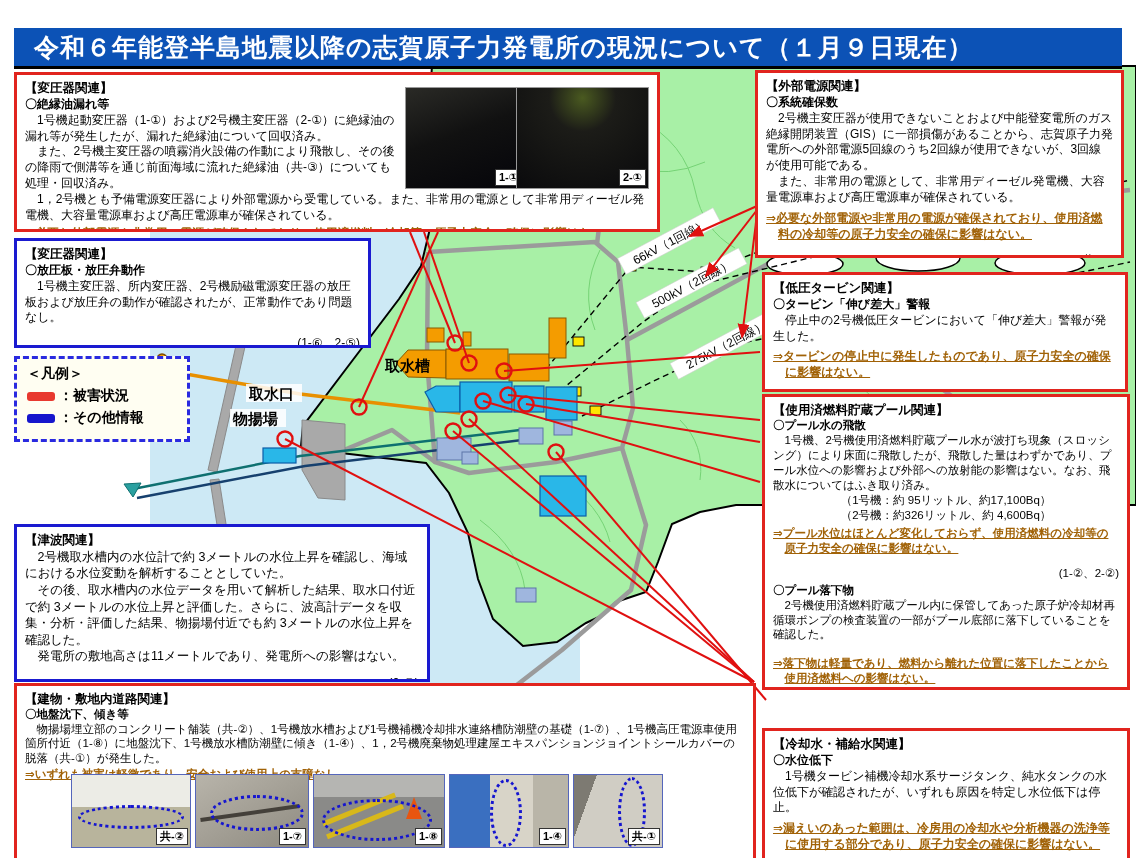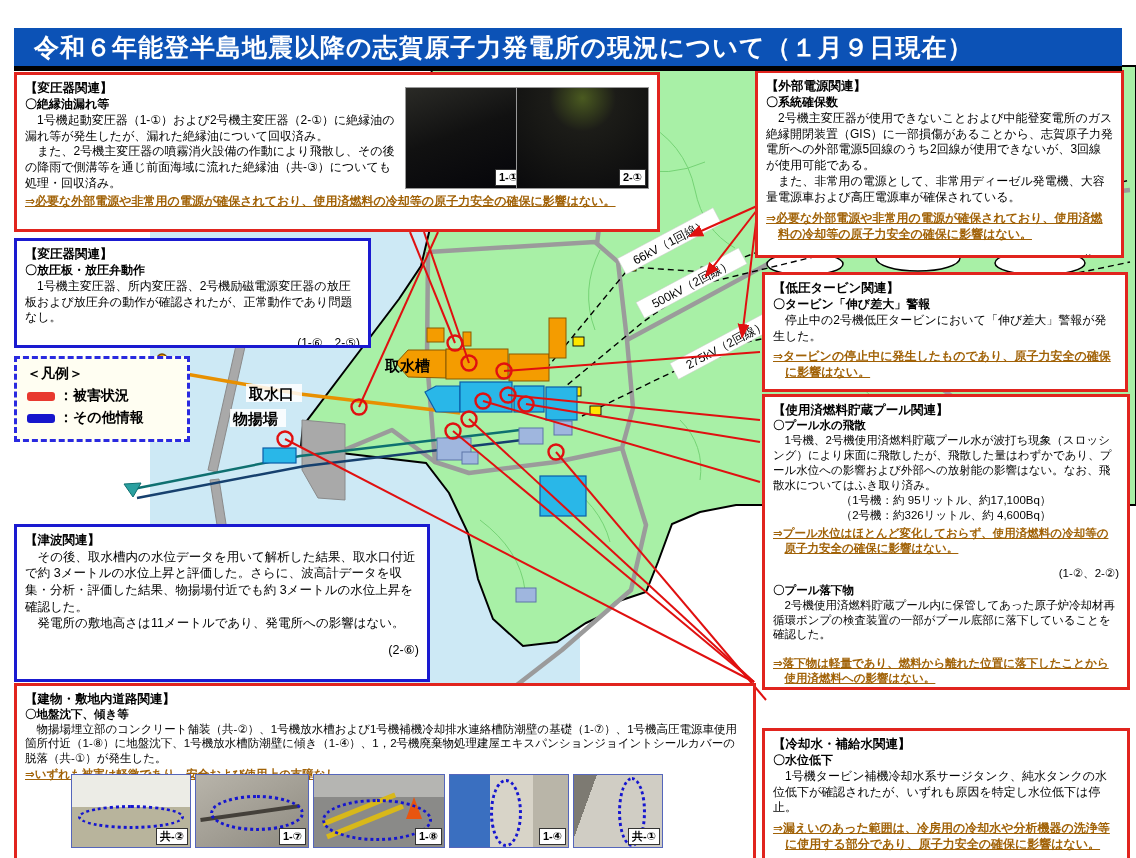--- a/index.html
+++ b/index.html
@@ -7,7 +7,7 @@
         font-family:"Liberation Sans","DejaVu Sans",sans-serif;color:#000;}
   #map-svg{position:absolute;left:0;top:0;z-index:1;}
   .titlebar{position:absolute;left:14px;top:28px;width:1108px;height:38px;background:#0c52b6;
-            border-bottom:5px solid #000000;z-index:3;display:flex;align-items:center;}
+            border-bottom:3px solid #000000;z-index:3;display:flex;align-items:center;}
   .titlebar span{color:#fff;font-weight:bold;font-size:25px;padding-left:20px;letter-spacing:1px;white-space:nowrap;}
   .tbox{position:absolute;background:#fff;padding:5px 8px;font-size:12px;line-height:1.33;z-index:2;overflow:hidden;}
   .red-b{border:3px solid #e1241e;}

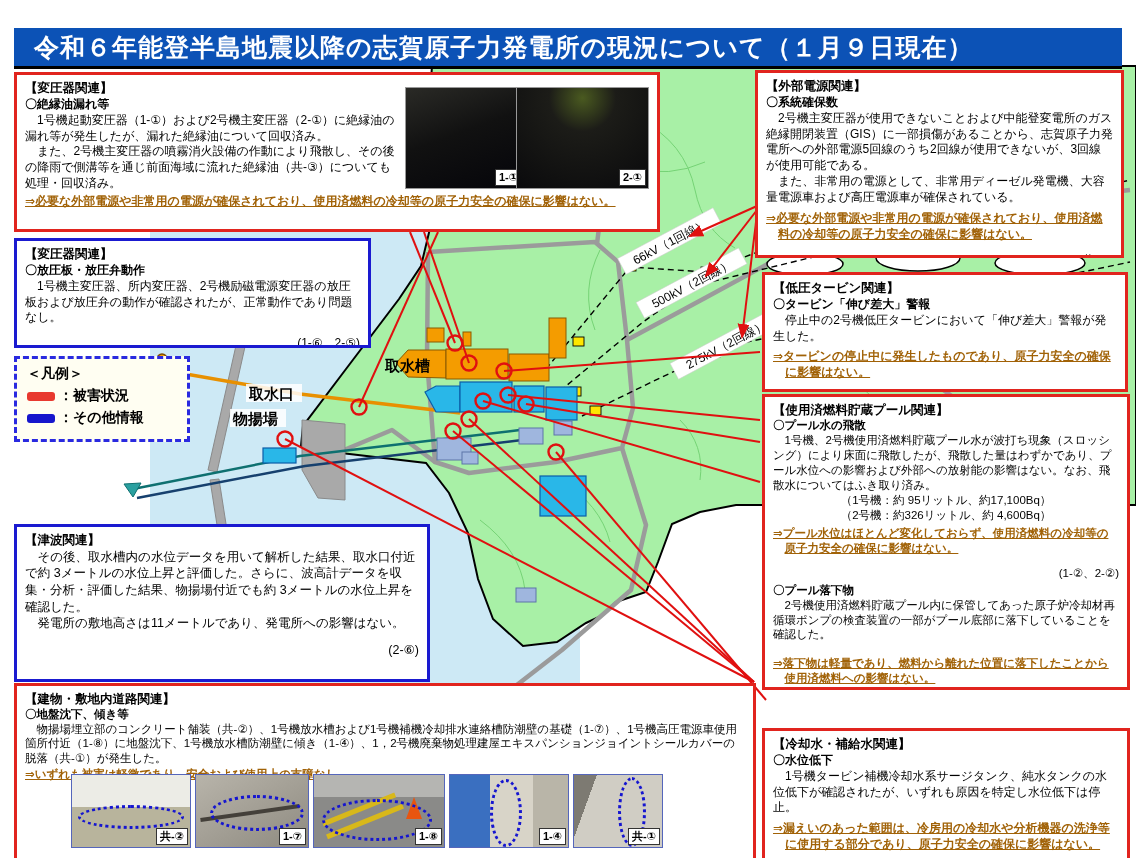--- a/index.html
+++ b/index.html
@@ -204,6 +204,7 @@
   <div class="sub">〇絶縁油漏れ等</div>
   <div style="width:378px;">　1号機起動変圧器（1-①）および2号機主変圧器（2-①）に絶縁油の漏れ等が発生したが、漏れた絶縁油について回収済み。</div>
   <div style="width:378px;">　また、2号機主変圧器の噴霧消火設備の作動により飛散し、その後の降雨で側溝等を通じ前面海域に流れた絶縁油（共-③）についても処理・回収済み。</div>
+  <div>　1，2号機とも予備電源変圧器により外部電源から受電している。また、非常用の電源として非常用ディーゼル発電機、大容量電源車および高圧電源車が確保されている。</div>
   <div class="concl" style="margin-top:2px;">⇒必要な外部電源や非常用の電源が確保されており、使用済燃料の冷却等の原子力安全の確保に影響はない。</div>
   <div class="photo-top" style="right:132px;top:12px;">
     <span class="plabel">1-①</span>

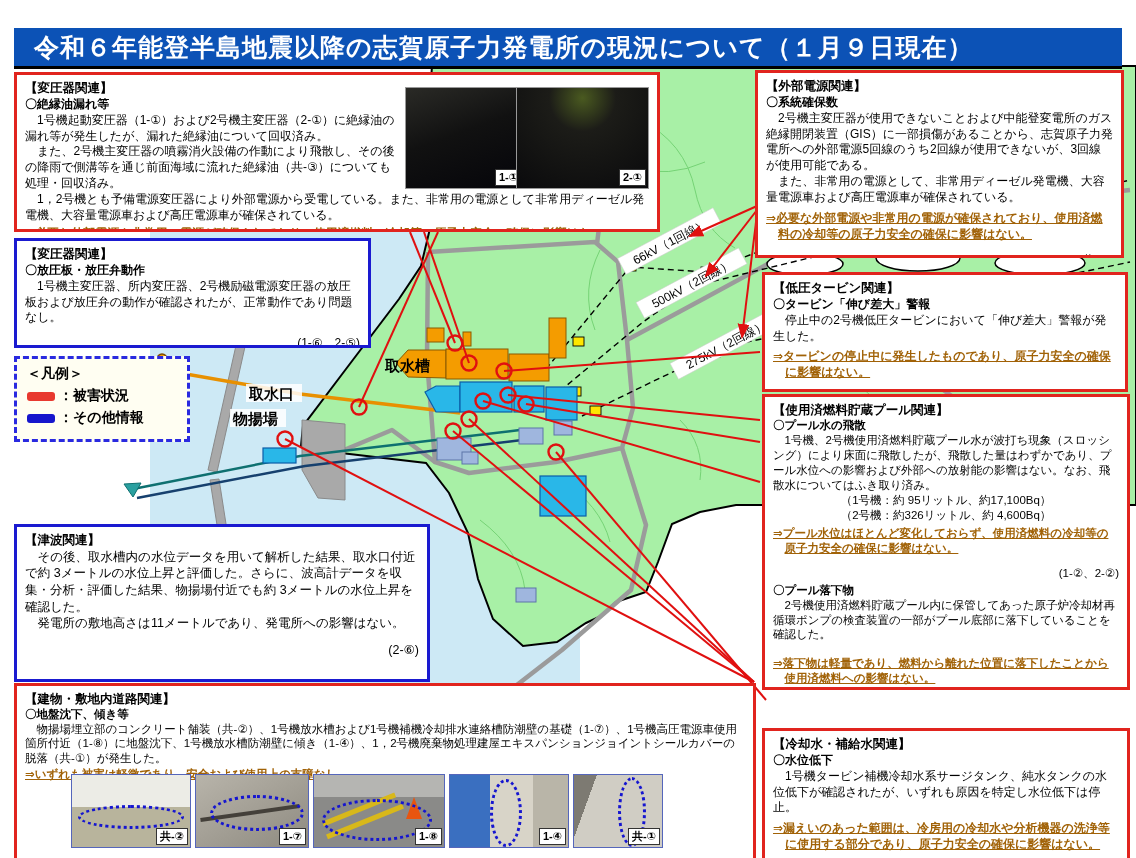--- a/index.html
+++ b/index.html
@@ -235,6 +235,7 @@
 
 <div class="tbox blue-b" style="left:14px;top:524px;width:416px;height:158px;box-sizing:border-box;font-size:12.5px;">
   <div class="bh">【津波関連】</div>
+  <div>　2号機取水槽内の水位計で約 3メートルの水位上昇を確認し、海域における水位変動を解析することとしていた。</div>
   <div>　その後、取水槽内の水位データを用いて解析した結果、取水口付近で約 3メートルの水位上昇と評価した。さらに、波高計データを収集・分析・評価した結果、物揚場付近でも約 3メートルの水位上昇を確認した。</div>
   <div>　発電所の敷地高さは11メートルであり、発電所への影響はない。</div>
   <div class="ref">(2-⑥)</div>

